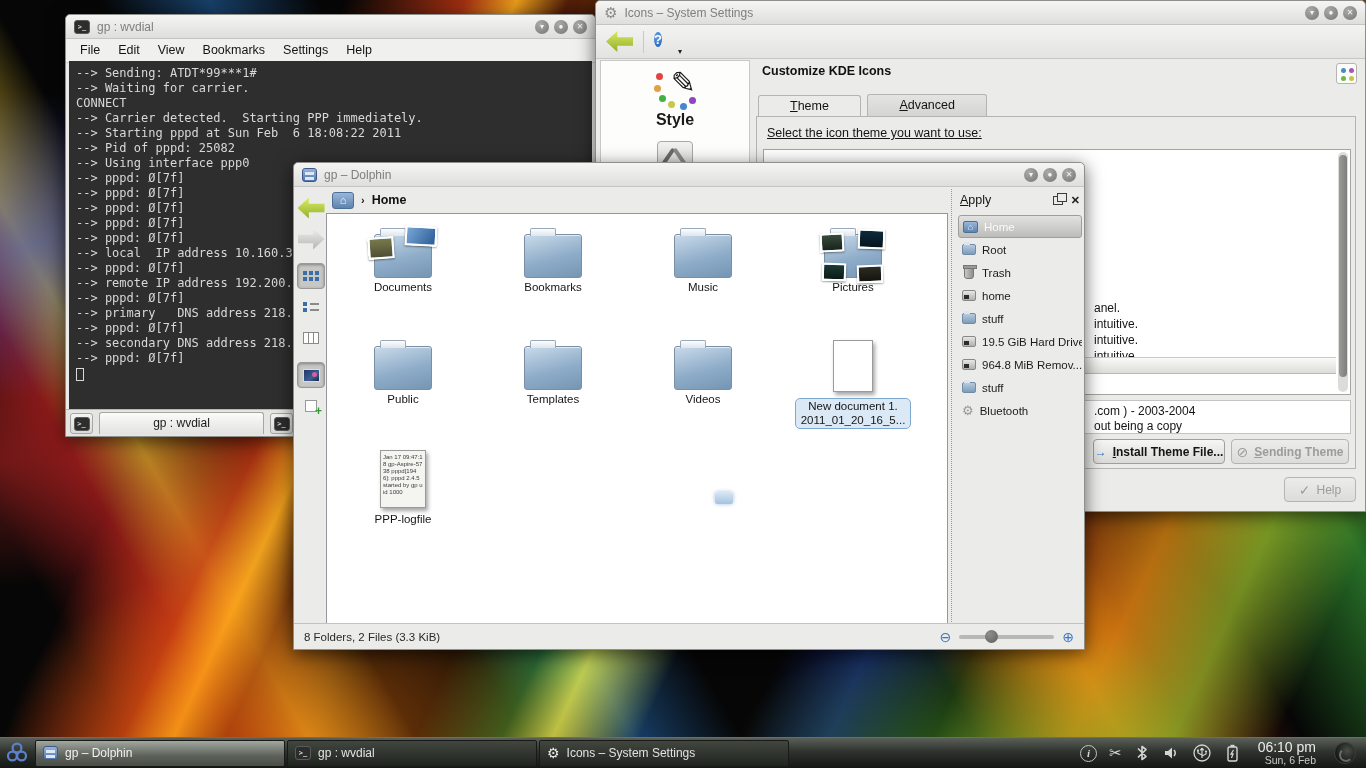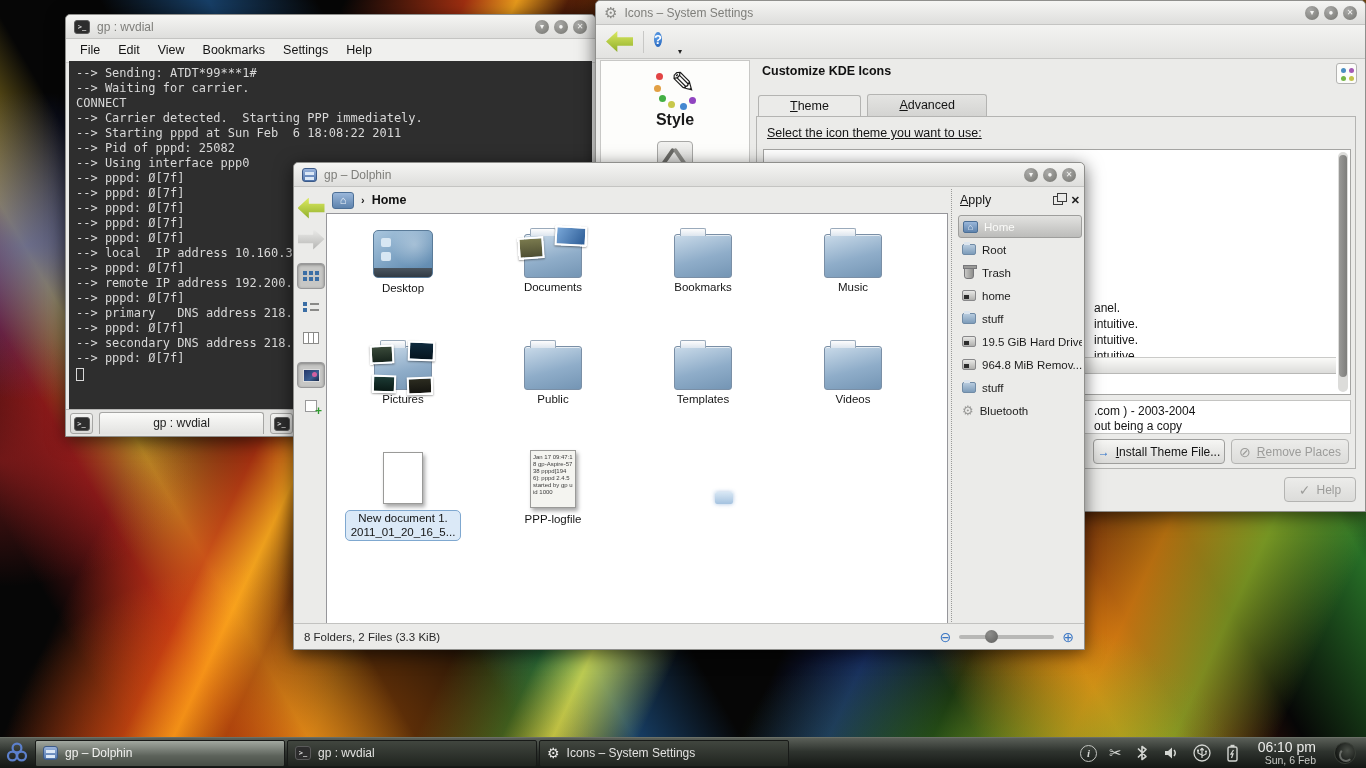--- a/index.html
+++ b/index.html
@@ -362,10 +362,6 @@
     <div class="dview">
       <div class="fgrid">
         <div class="fcell">
-            <div class="desk-ico"></div>
-            <div class="flabel">Desktop</div>
-          </div>
-        <div class="fcell">
             <div class="fold docs">
               <span class="ph p1"></span>
               <span class="ph p2"></span>

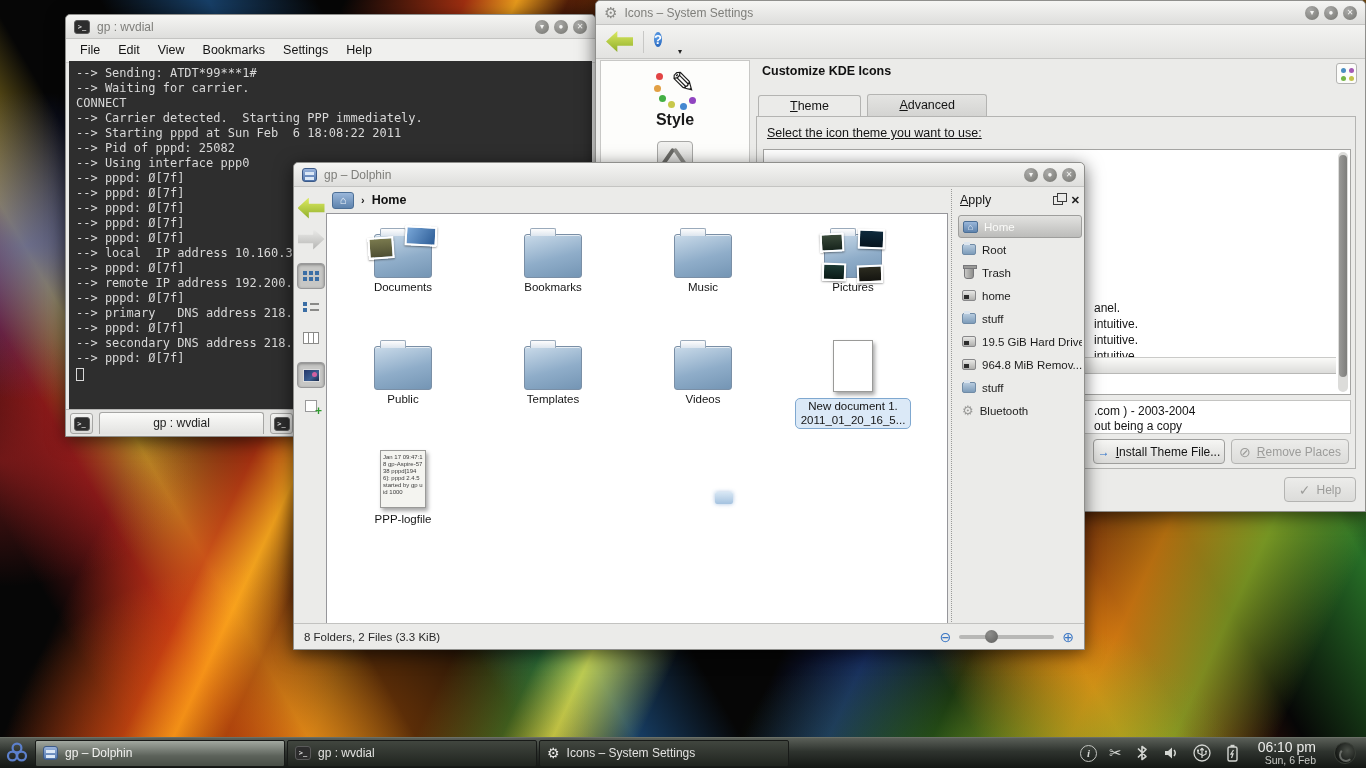--- a/index.html
+++ b/index.html
@@ -89,7 +89,7 @@
   .ss-btnrow { position:absolute; left:0; top:322px; width:594px; }
   .kbtn { position:absolute; height:25px; background:linear-gradient(#f6f6f4,#dadad8); border:1px solid #9e9e9c; border-radius:4px;
           font-size:12px; color:#141414; display:flex; align-items:center; justify-content:center; gap:6px; }
-  .kbtn .mnemo { display:inline-block; }
+  .kbtn .mnemo { display:inline-block;font-weight:bold; }
   .kbtn.disabled { color:#9c9c9a; background:linear-gradient(#ececea,#dcdcda); border-color:#b4b4b2; }
   .bico-blue { color:#2a6fc9; font-weight:bold; }
   .bico-gray { color:#9c9c9a; font-size:14px; }

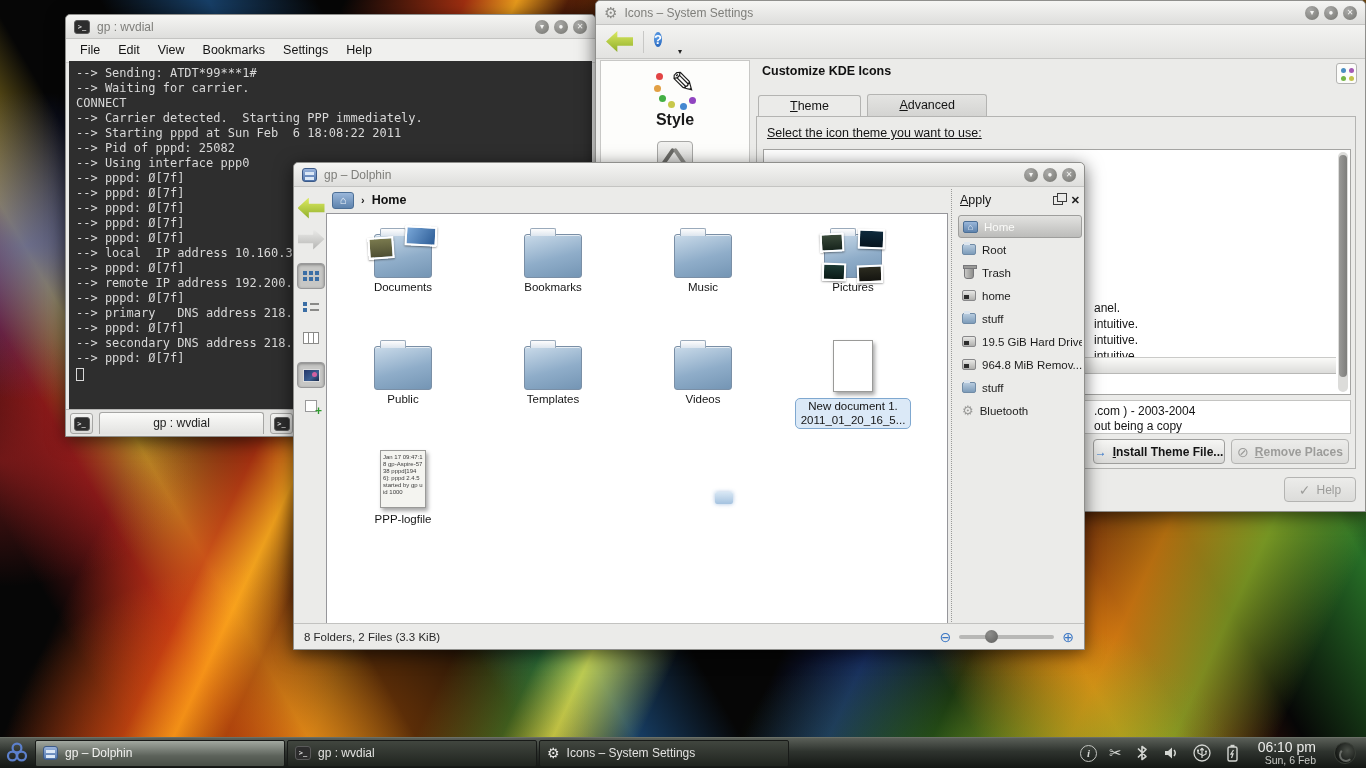--- a/index.html
+++ b/index.html
@@ -309,7 +309,7 @@
         </span>
         <span class="kbtn disabled" style="left:474px; top:0; width:118px;">
           <span class="bico-gray">⊘</span>
-          <span class="mnemo">Remove Places</span>
+          <span class="mnemo">Sending Theme</span>
         </span>
       </div>
     </div>

